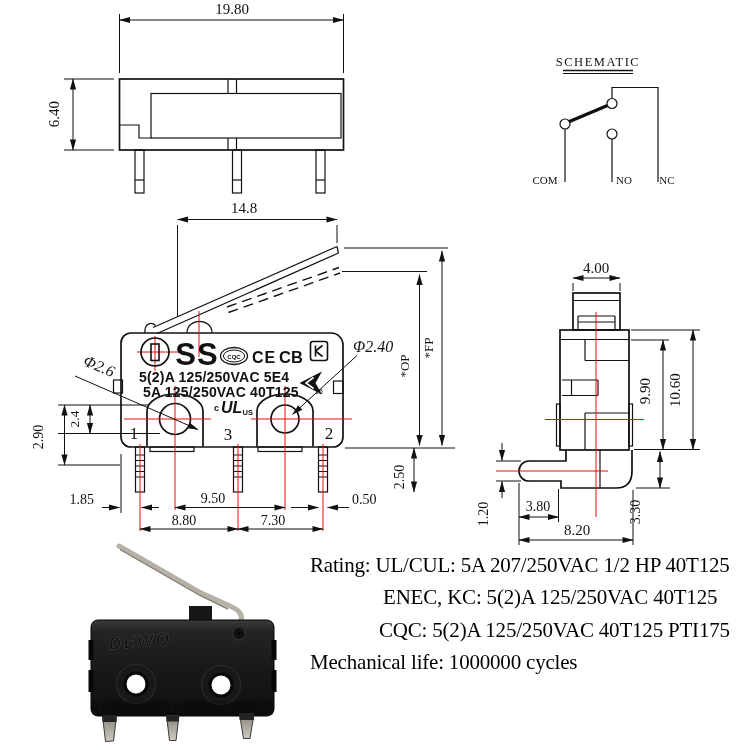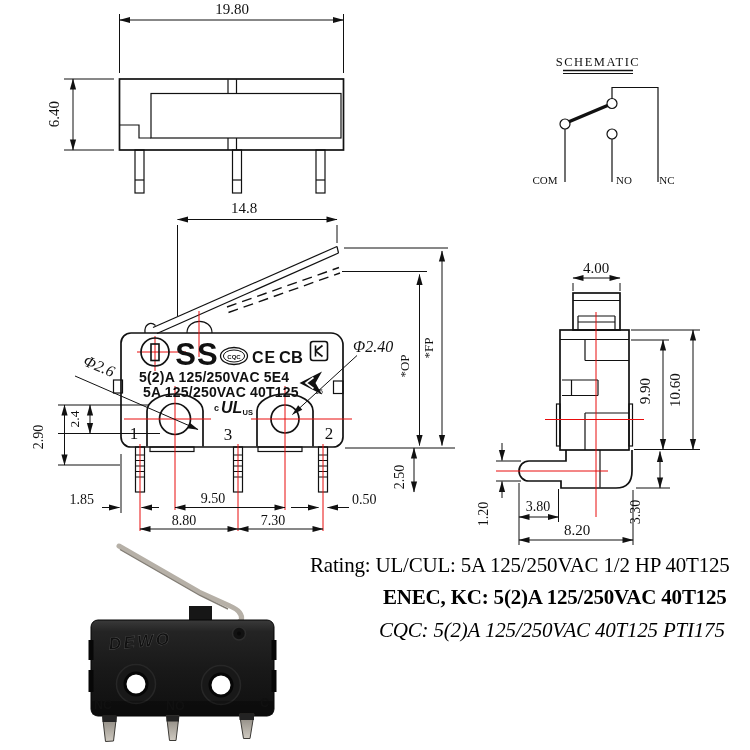--- a/index.html
+++ b/index.html
@@ -312,7 +312,7 @@
 </svg>
 
   <div class="specs">
-    <div>Rating: UL/CUL: 5A 125/250VAC 1/2 HP 40T125</div>
+    <div>Rating: UL/CUL: 5A 207/250VAC 1/2 HP 40T125</div>
     <div class="ind1">ENEC, KC: 5(2)A 125/250VAC 40T125</div>
     <div class="ind2">CQC: 5(2)A 125/250VAC 40T125 PTI175</div>
   </div>

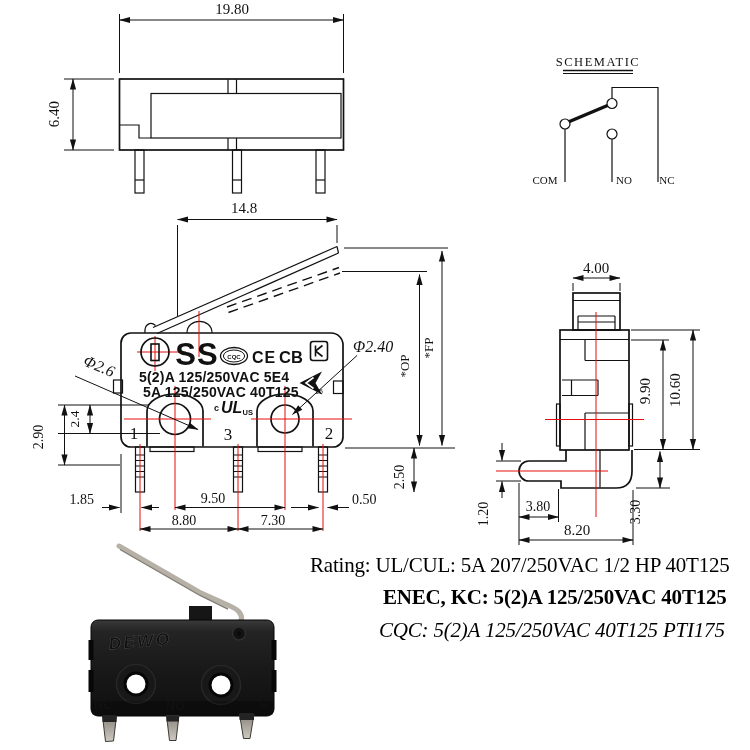--- a/index.html
+++ b/index.html
@@ -20,7 +20,7 @@
   .specs{position:absolute;left:310px;top:549px;width:438px;
          font-family:"Liberation Serif",serif;font-size:21px;color:#000;
          line-height:32.4px;letter-spacing:-0.2px;white-space:nowrap;}
-  .specs .ind1{padding-left:73px;font-weight:bold;}
+  .specs .ind1{padding-left:73px;}
   .specs .ind2{padding-left:69px;font-style:italic;}
 </style>
 </head>

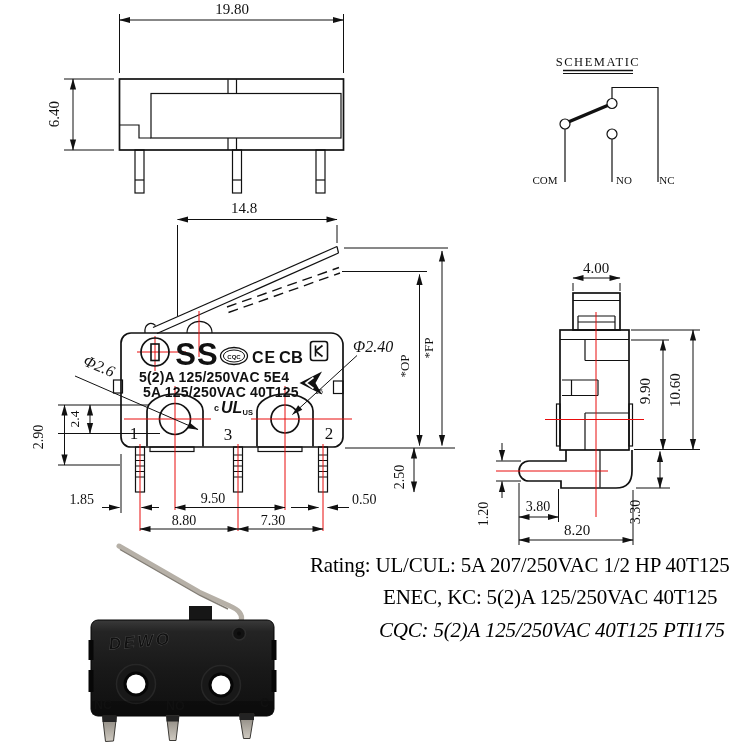--- a/index.html
+++ b/index.html
@@ -21,7 +21,7 @@
          font-family:"Liberation Serif",serif;font-size:21px;color:#000;
          line-height:32.4px;letter-spacing:-0.2px;white-space:nowrap;}
   .specs .ind1{padding-left:73px;}
-  .specs .ind2{padding-left:69px;font-style:italic;}
+  .specs .ind2{padding-left:69px;}
 </style>
 </head>
 <body>

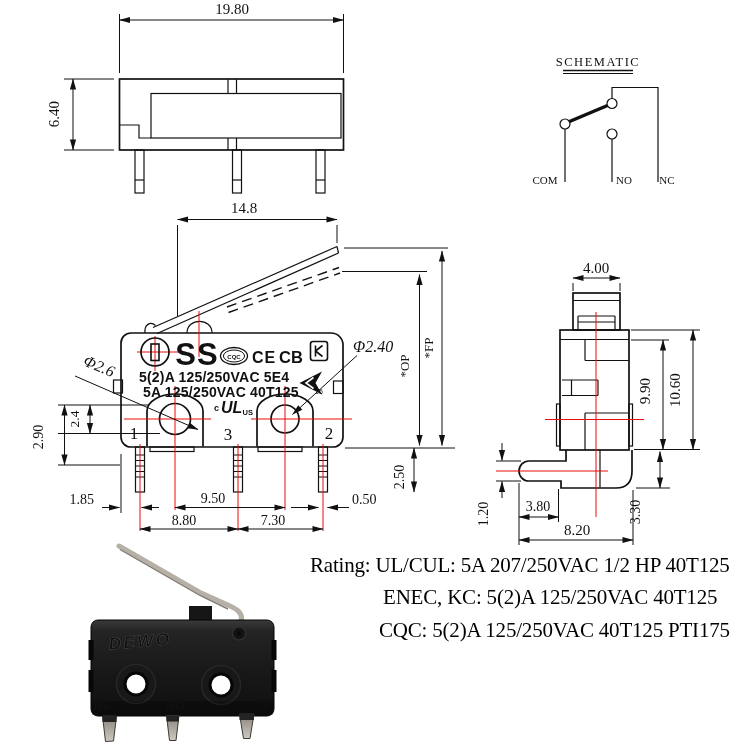--- a/index.html
+++ b/index.html
@@ -315,6 +315,7 @@
     <div>Rating: UL/CUL: 5A 207/250VAC 1/2 HP 40T125</div>
     <div class="ind1">ENEC, KC: 5(2)A 125/250VAC 40T125</div>
     <div class="ind2">CQC: 5(2)A 125/250VAC 40T125 PTI175</div>
+    <div>Mechanical life: 1000000 cycles</div>
   </div>
 </div>
 

